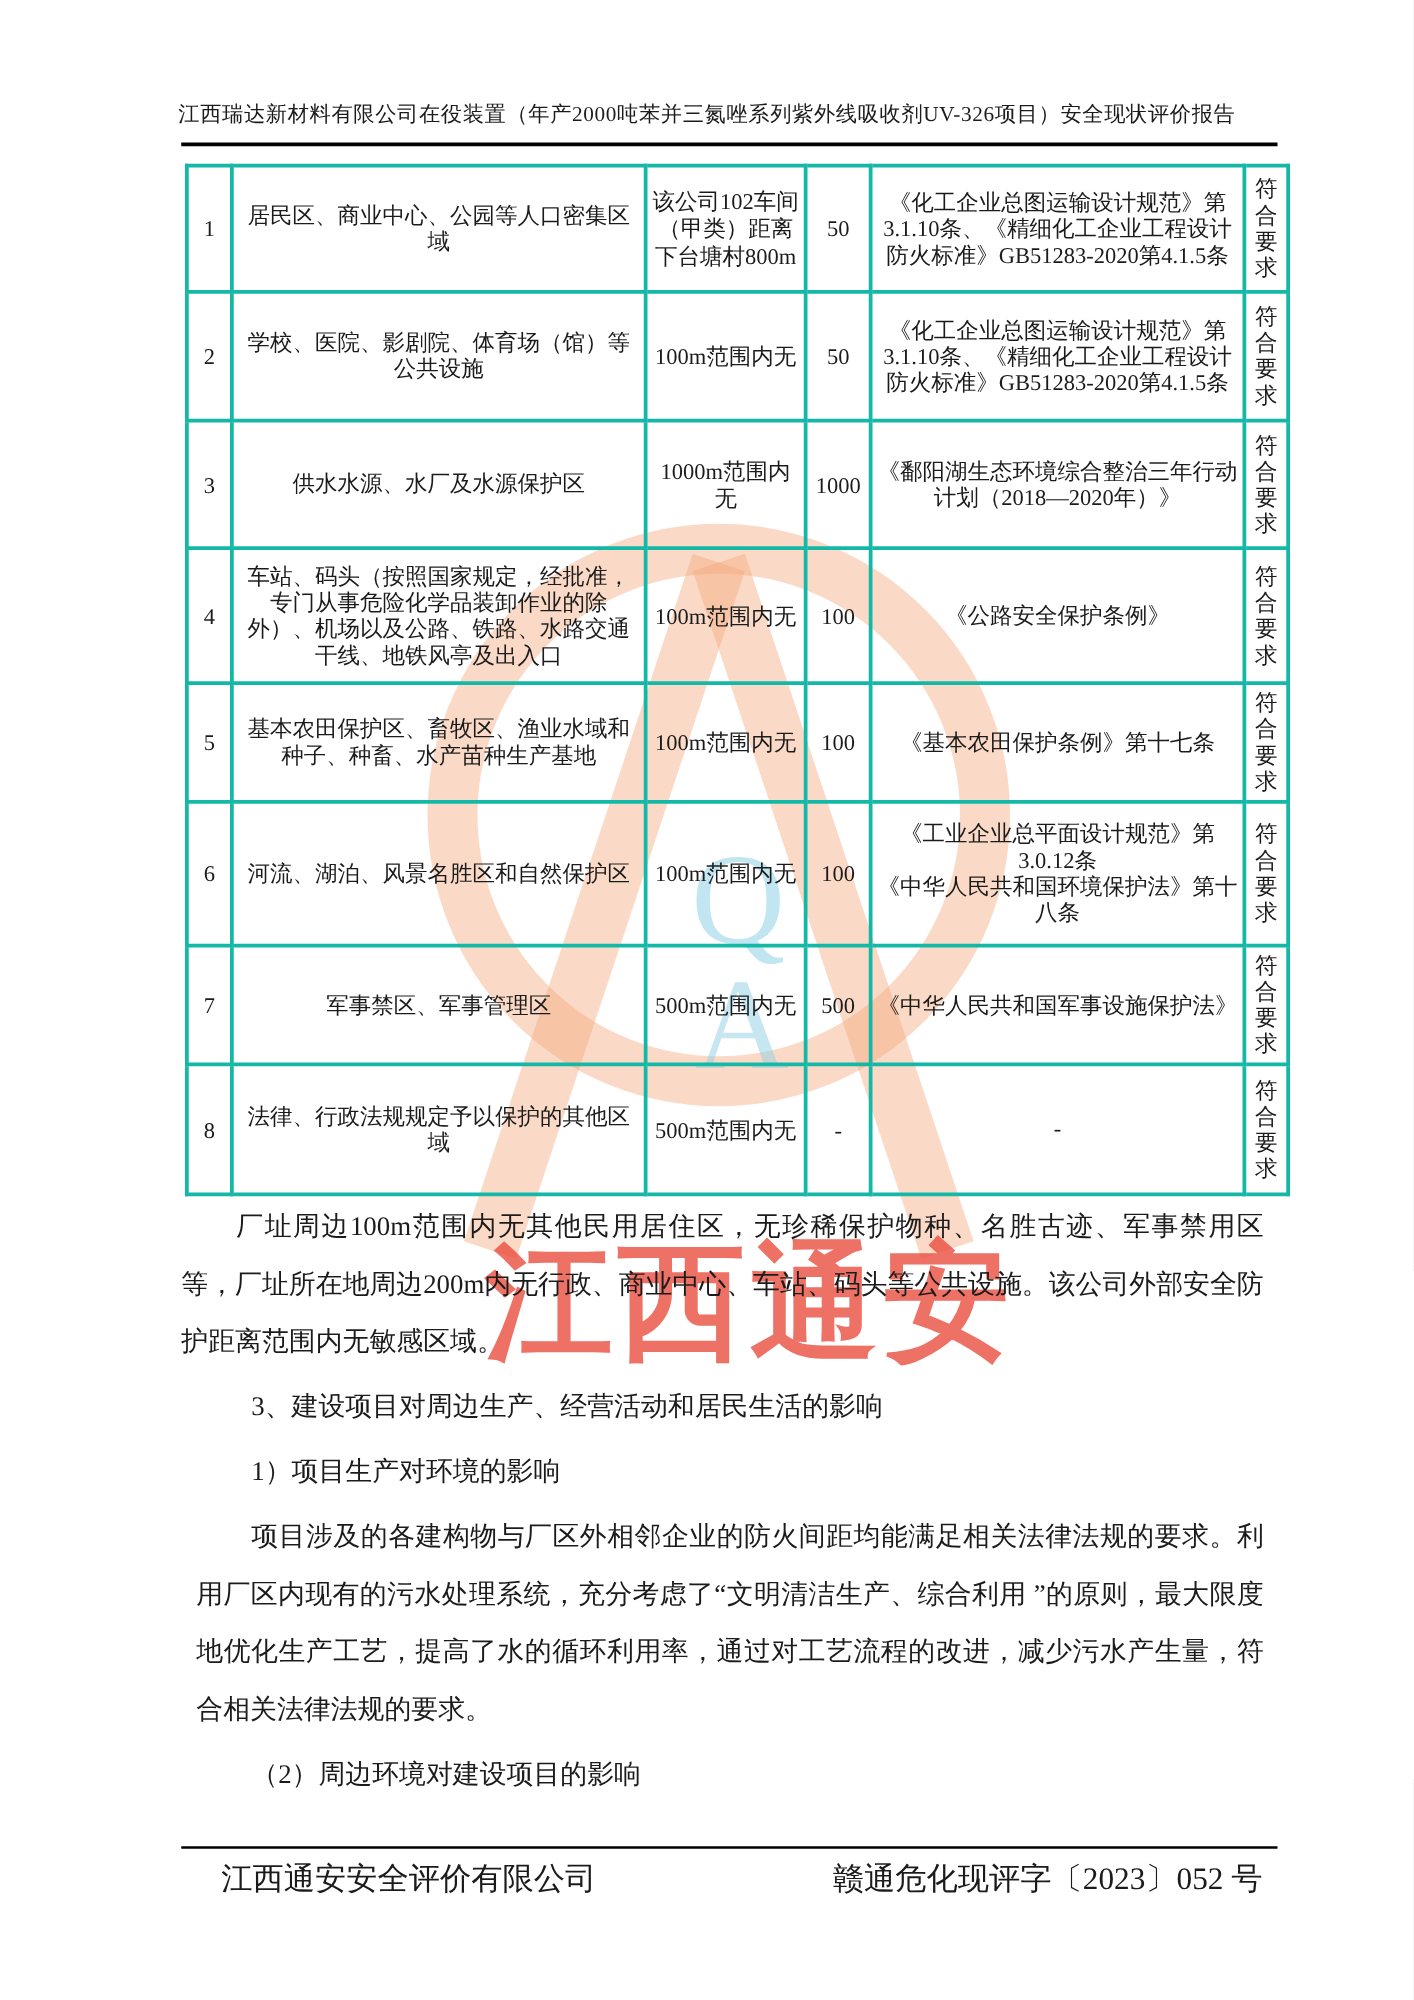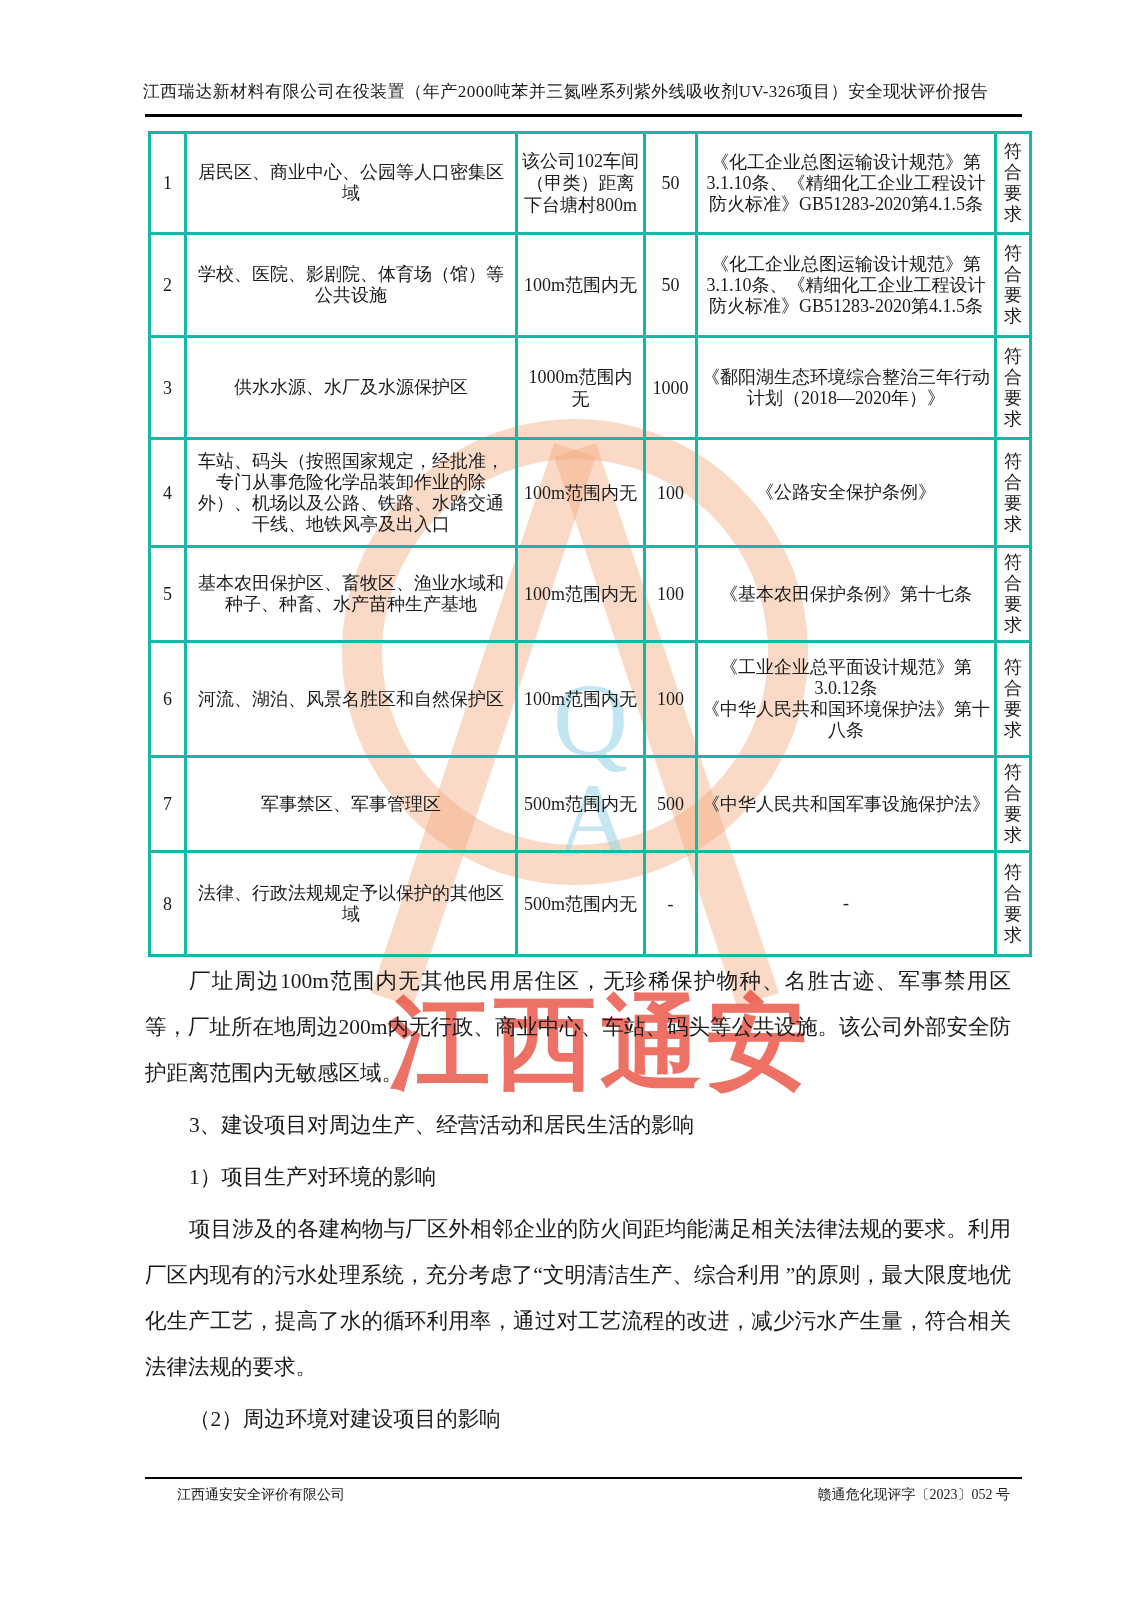--- a/index.html
+++ b/index.html
@@ -57,7 +57,7 @@
     font-size:21.5px; text-align:justify;
   }
   .body-text p { margin:0; line-height:46px; text-indent:44px; }
-  .body-text p + p { margin-top:6px; }
+  .body-text p + p { margin-top:6px;margin-left:12px; }
 
   .page-number {
     position:absolute; top:1434px; left:145px; width:877px;

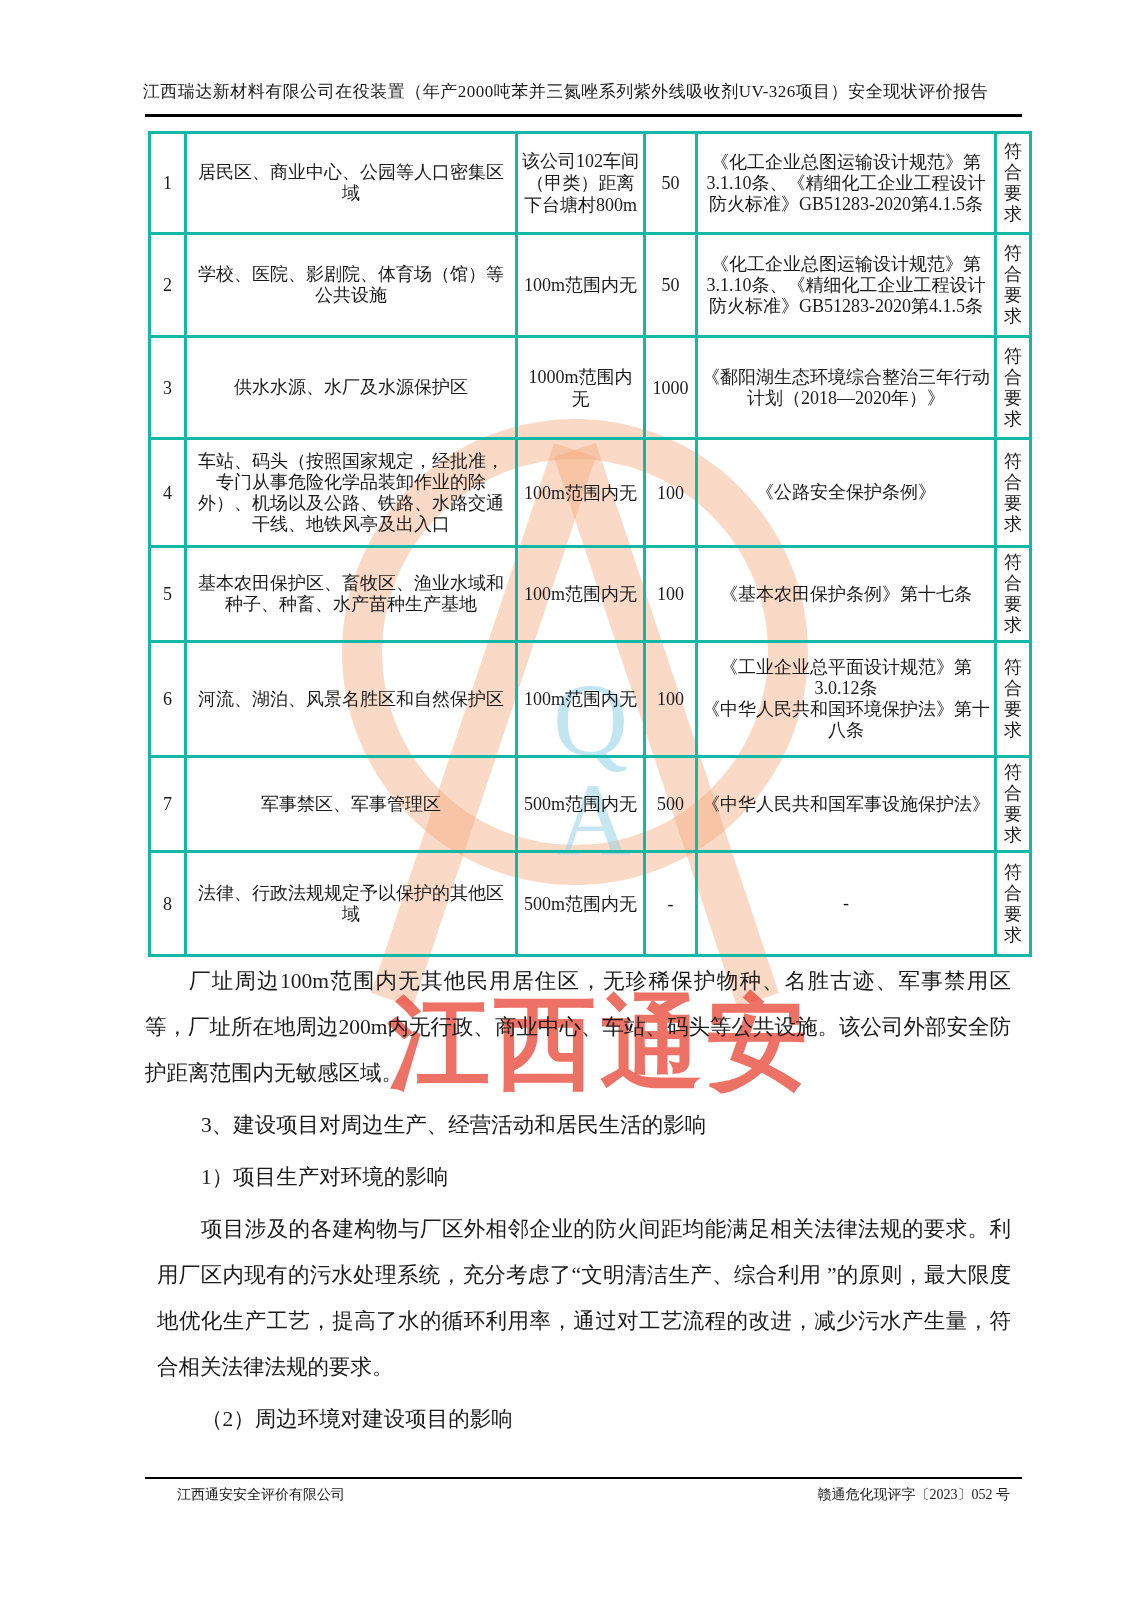--- a/index.html
+++ b/index.html
@@ -66,7 +66,7 @@
   .footer-rule { position:absolute; top:1477px; left:145px; width:877px; height:2px; background:#000; }
   .footer {
     position:absolute; top:1486px; left:145px; width:877px;
-    display:flex; justify-content:space-between; font-size:14px;align-items:flex-end;
+    display:flex; justify-content:space-between; font-size:25px;align-items:flex-end;
   }
   .footer .f-left  { padding-left:32px; }
   .footer .f-right { padding-right:12px; }

